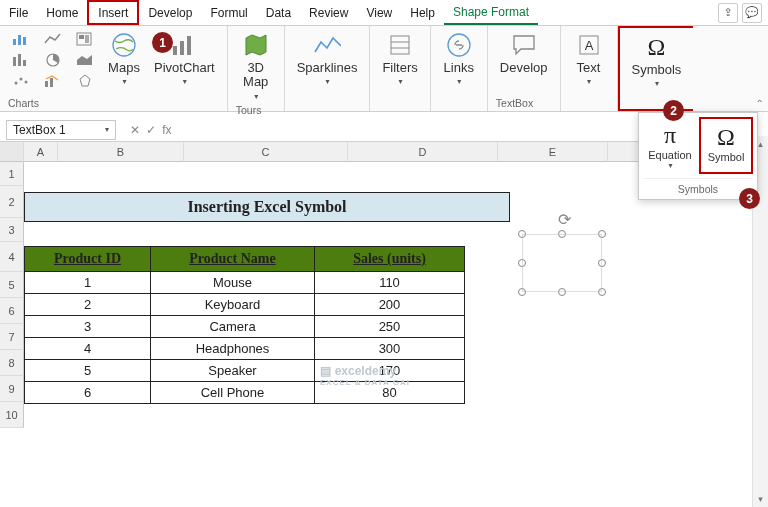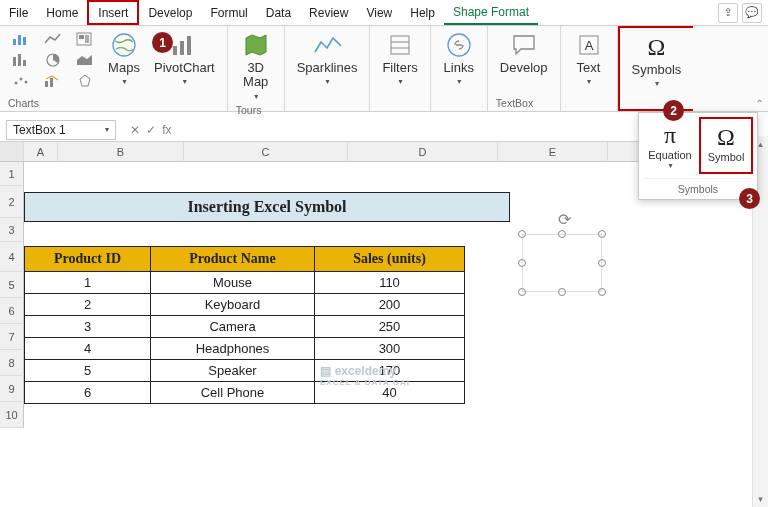--- a/index.html
+++ b/index.html
@@ -42,7 +42,7 @@
 .sheet-content { position:absolute; left:24px; top:6px; }
 .title-cell { width:486px; background:#d6e6ee; text-align:center; font-size:16px; font-weight:bold; padding:5px 0; font-family:Georgia,serif; font-style:normal; border:1px solid #222; }
 .data-table { border-collapse:collapse; margin-top:24px; }
-.data-table th { background:#eab308; border:1px solid #222; padding:4px 10px; font-family:Georgia,serif; font-size:14px; font-weight:bold; }
+.data-table th { background:#4d7c0f; border:1px solid #222; padding:4px 10px; font-family:Georgia,serif; font-size:14px; font-weight:bold;text-decoration:underline; }
 .data-table td { border:1px solid #222; padding:3px 10px; text-align:center; font-size:13px; }
 .shape-ctrl { position:absolute; left:522px; top:234px; width:80px; height:58px; }
 .shape-ctrl .h { position:absolute; width:8px; height:8px; border:1px solid #888; background:#fff; border-radius:50%; }

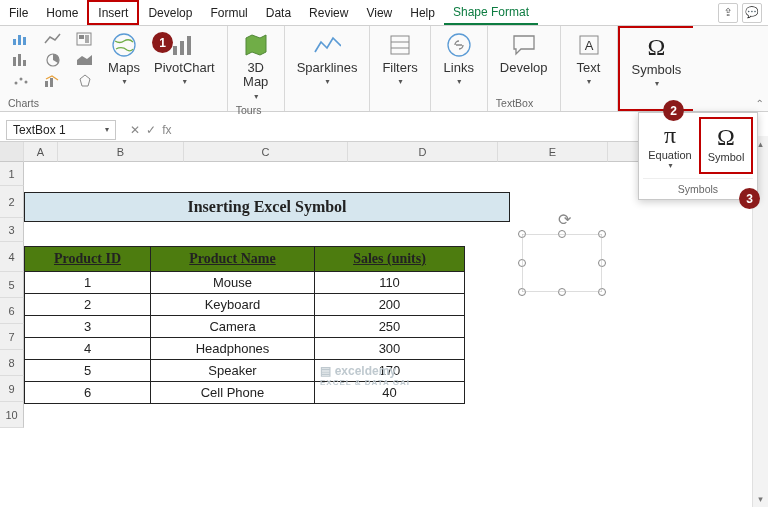--- a/index.html
+++ b/index.html
@@ -372,7 +372,7 @@
       <tr>
             <td>6</td>
             <td>Cell Phone</td>
-            <td>40</td>
+            <td>80</td>
           </tr>
     </tbody>
       </table>

